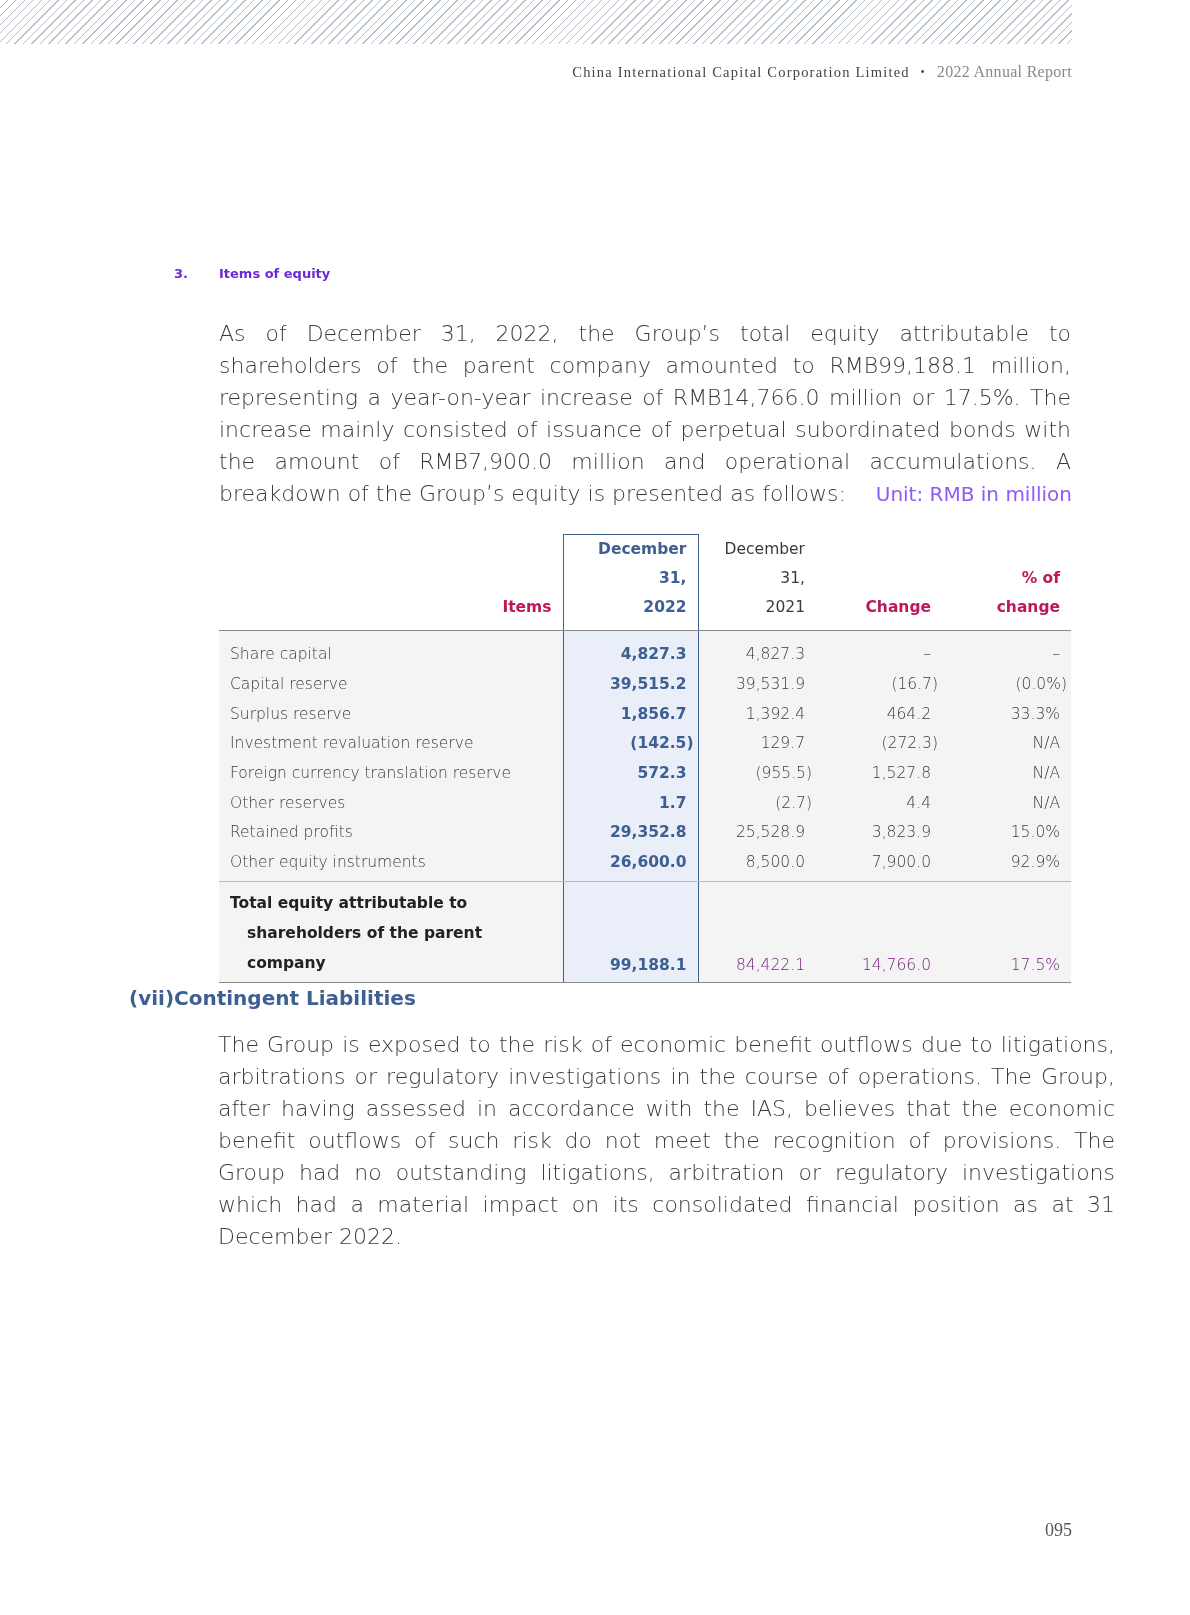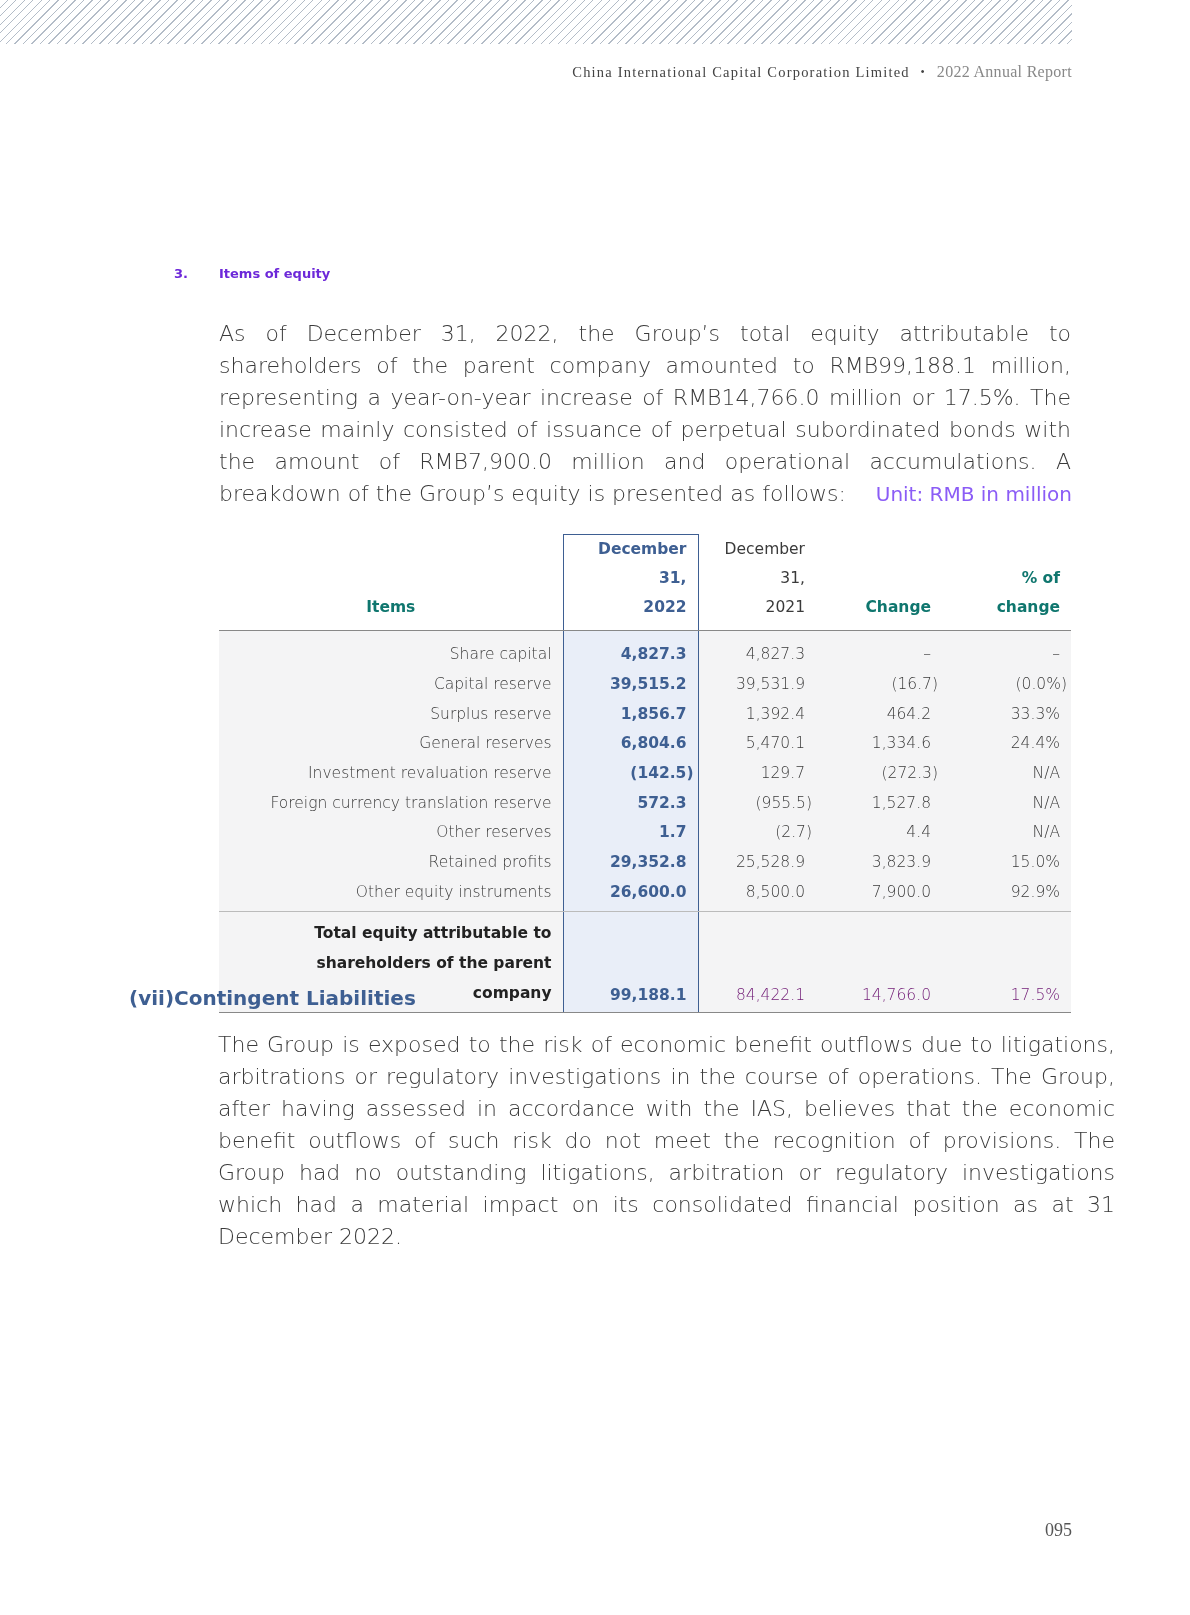--- a/index.html
+++ b/index.html
@@ -40,7 +40,7 @@
     border-collapse: collapse; font-size: 15.5px; color: #3a3a3a;
   }
   table.equity th {
-    font-weight: bold; color: #0f766e; vertical-align: bottom; padding: 0 11px 8px 11px;
+    font-weight: bold; color: #be185d; vertical-align: bottom; padding: 0 11px 8px 11px;
     height: 62px; line-height: 29px; border-bottom: 1.5px solid #888;
   }
   table.equity th.items { text-align: center; }

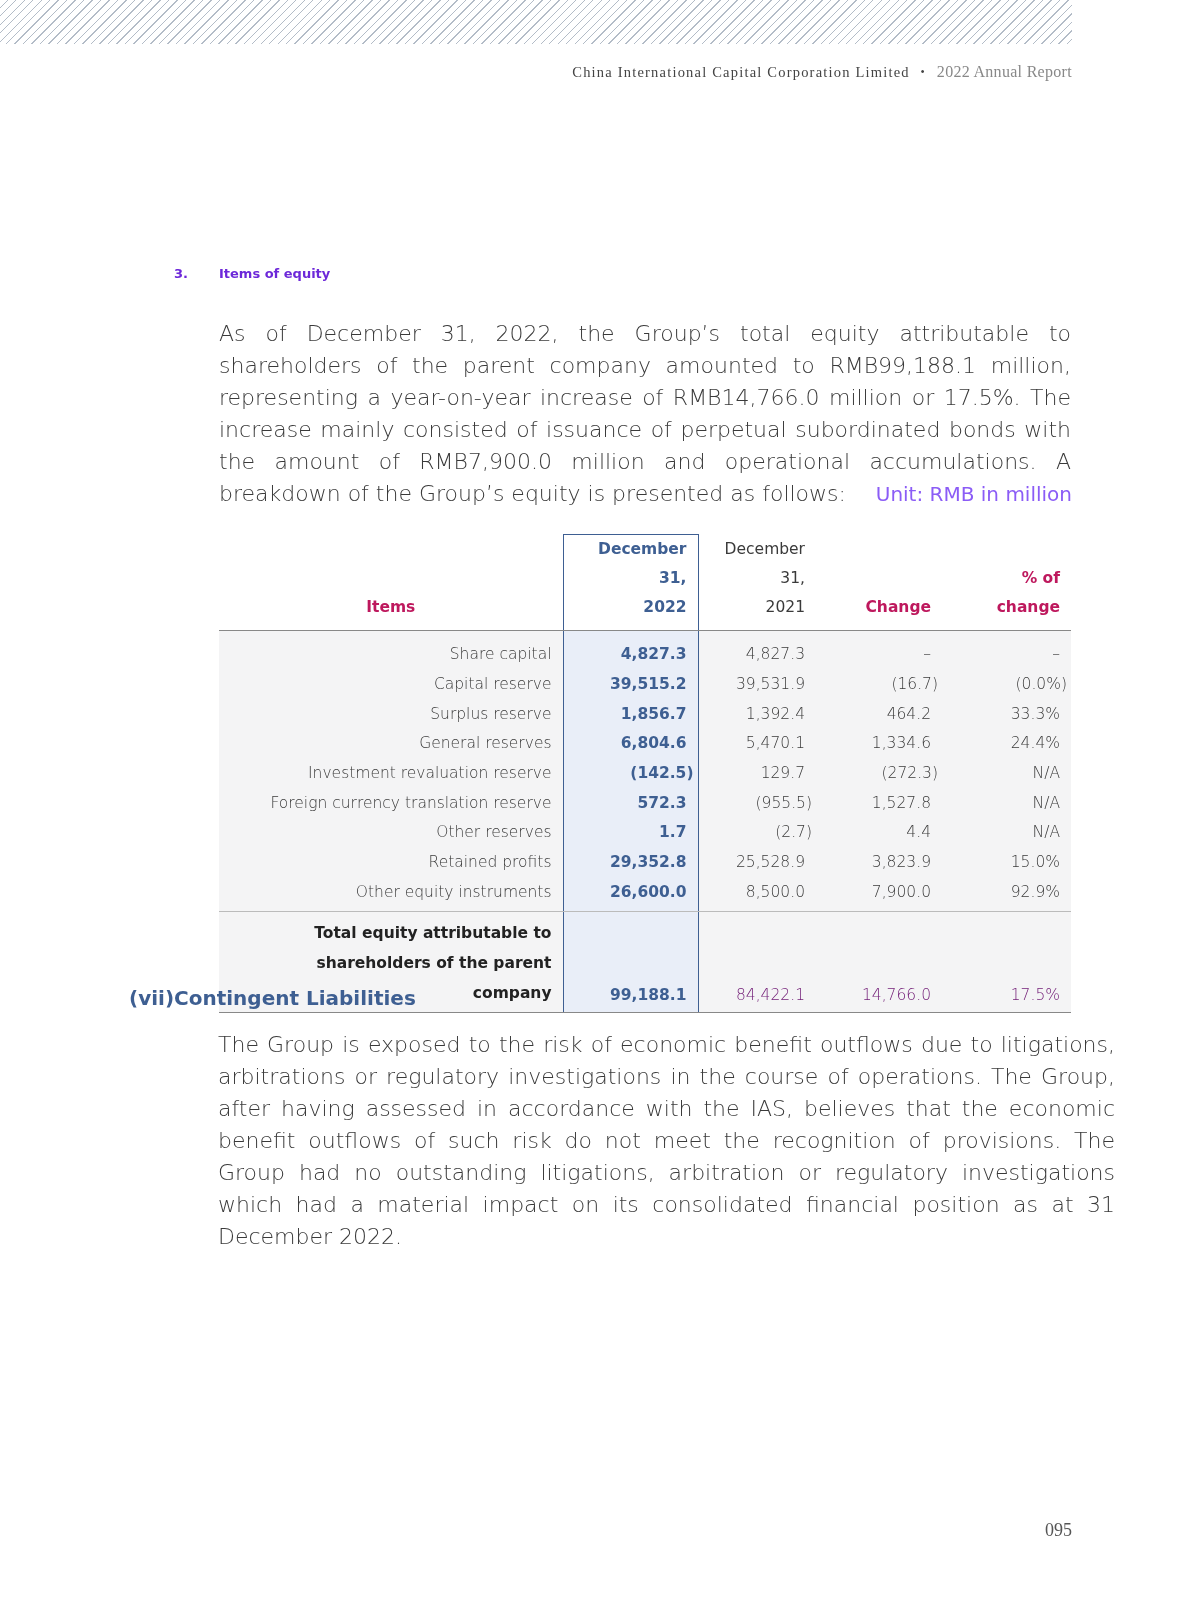--- a/index.html
+++ b/index.html
@@ -43,7 +43,7 @@
     font-weight: bold; color: #be185d; vertical-align: bottom; padding: 0 11px 8px 11px;
     height: 62px; line-height: 29px; border-bottom: 1.5px solid #888;
   }
-  table.equity th.items { text-align: center; }
+  table.equity th.items { text-align: right; }
   table.equity th.hl {
     color: #3e5f92; text-align: right; border: 1.2px solid #3e5f92; border-bottom: 1.5px solid #888;
   }

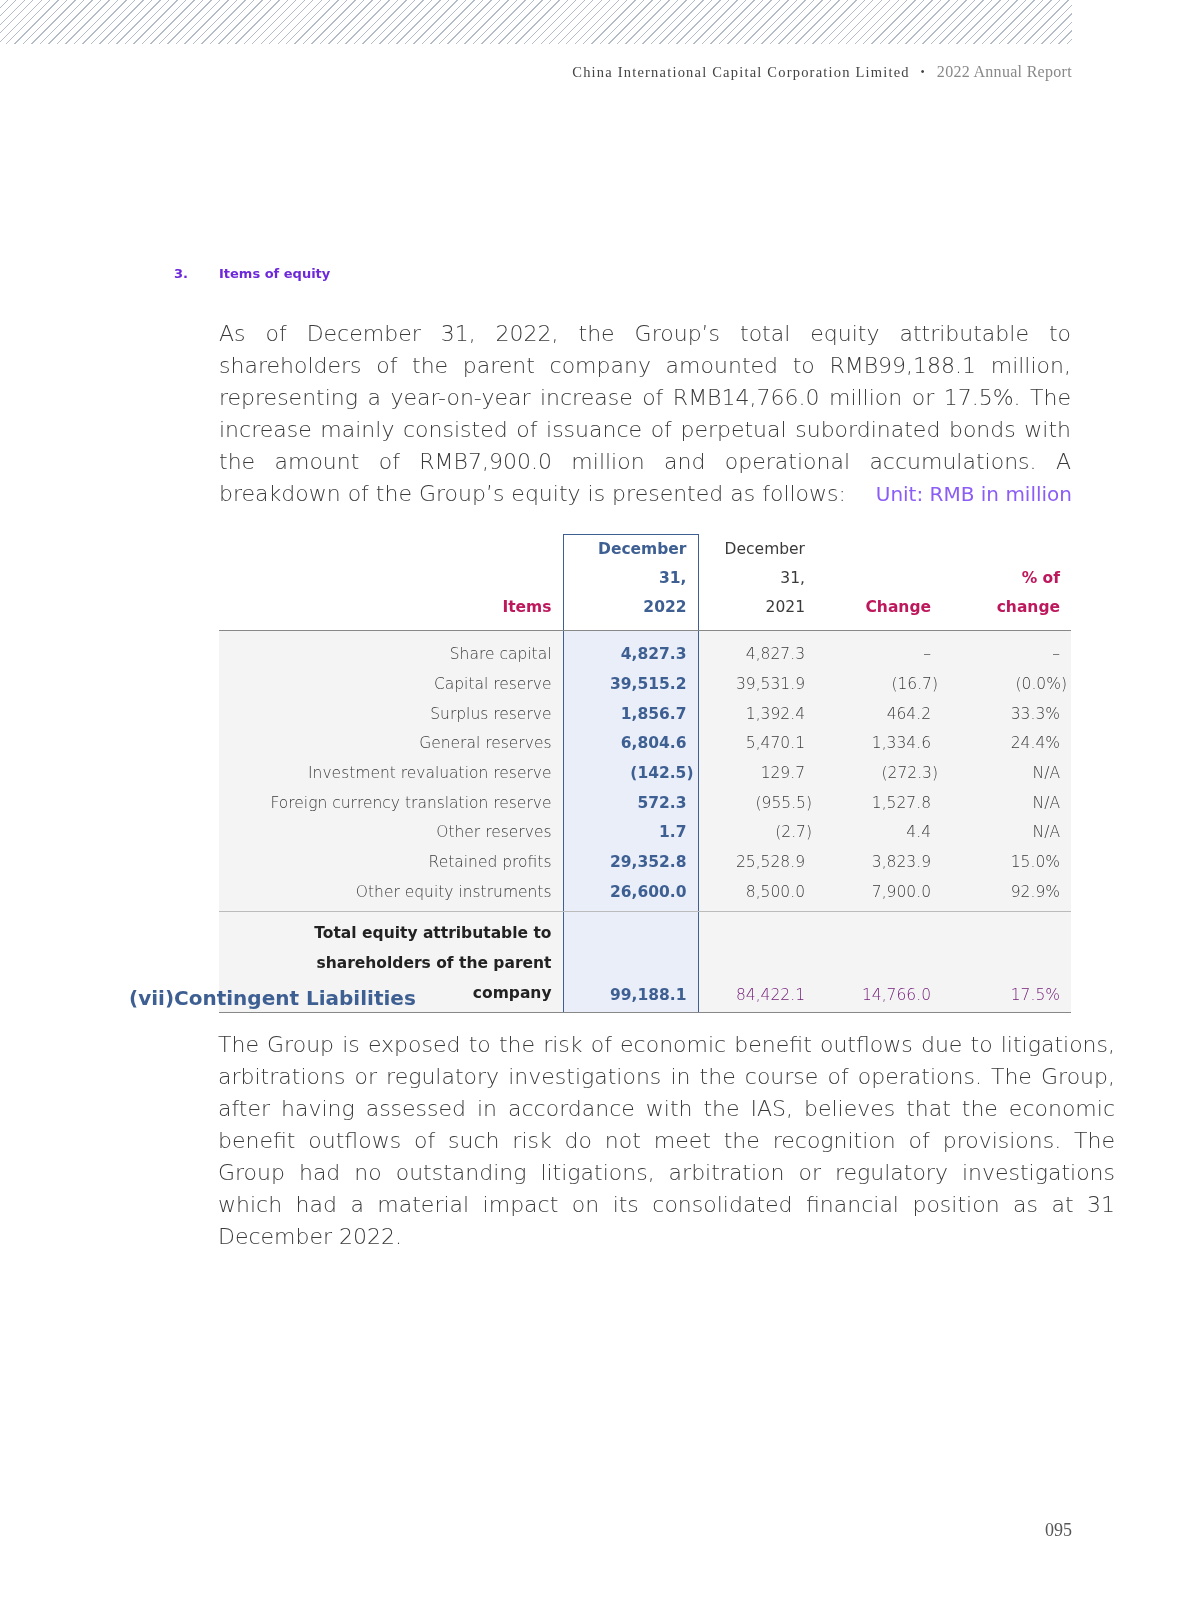--- a/index.html
+++ b/index.html
@@ -52,7 +52,7 @@
   table.equity td {
     background: #f4f4f5; padding: 0 11px; height: 29.7px; text-align: right; font-weight: 300;
   }
-  table.equity td.label { text-align: right; }
+  table.equity td.label { text-align: left; }
   table.equity td.hl {
     background: #e9eef8; color: #3e5f92; font-weight: bold;
     border-left: 1.2px solid #3e5f92; border-right: 1.2px solid #3e5f92; padding-right: 11px;

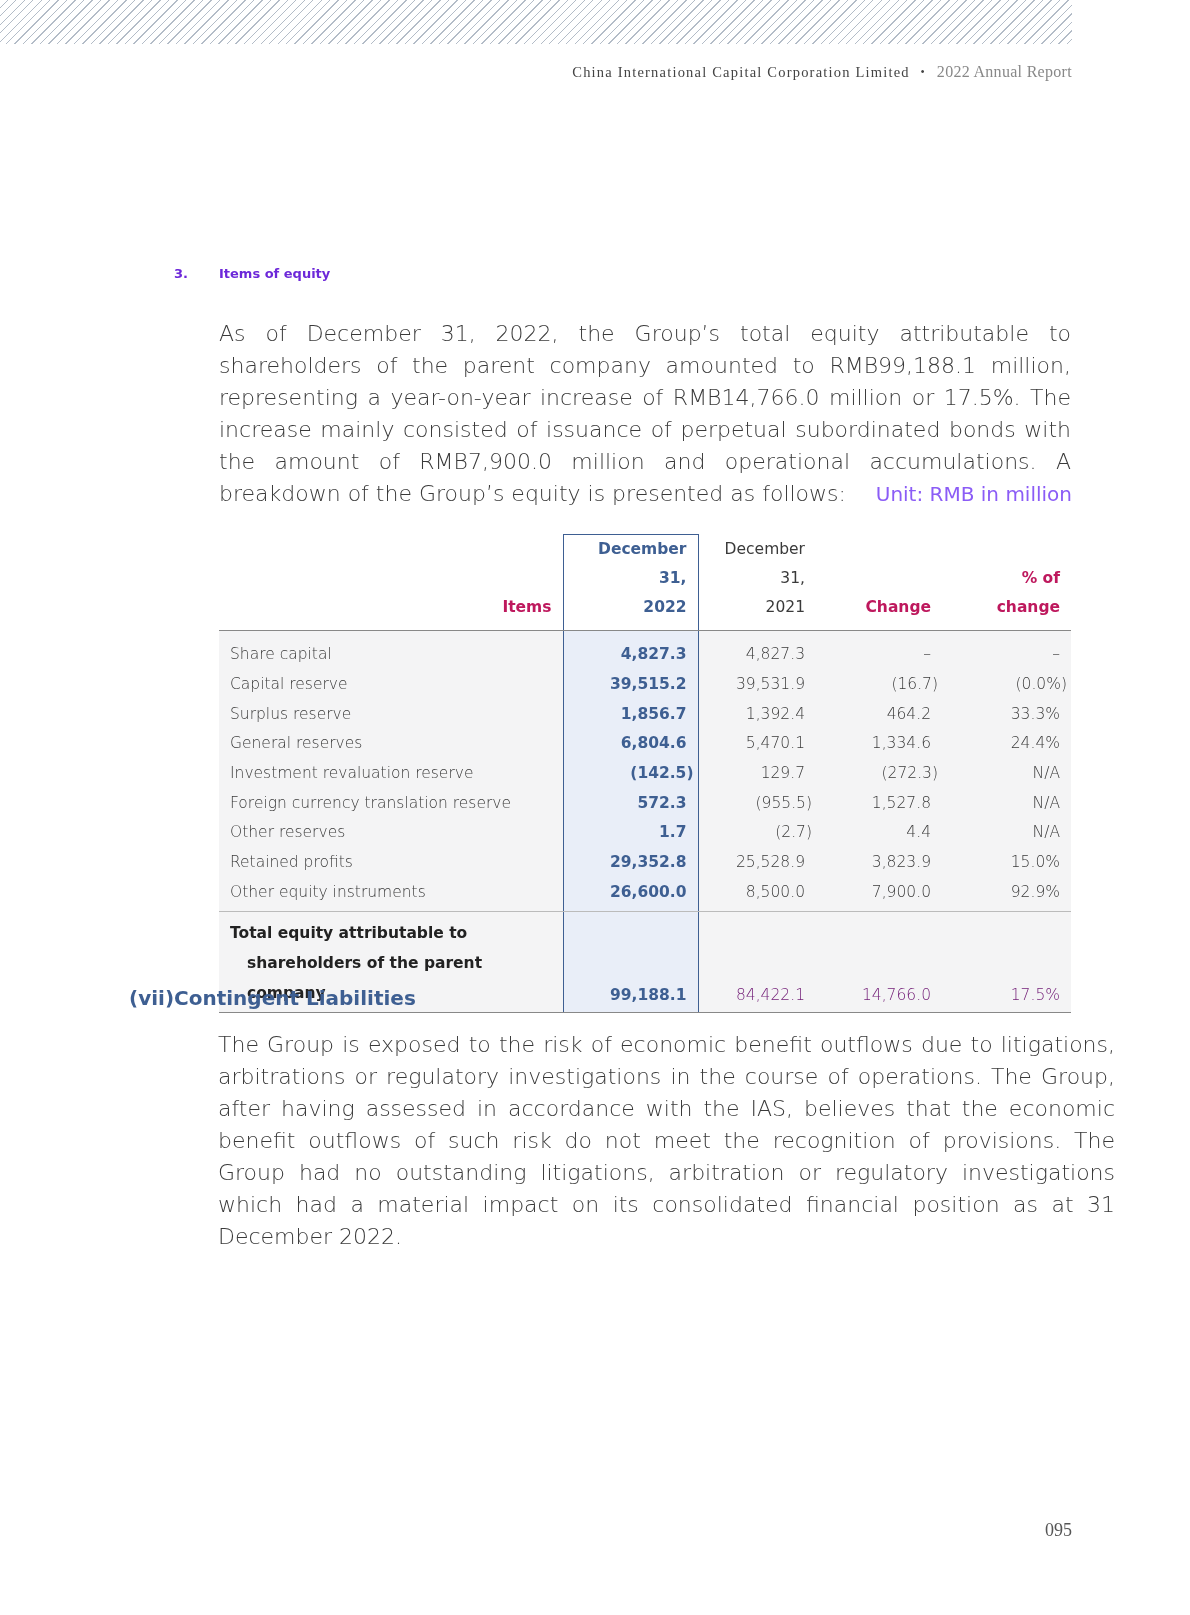--- a/index.html
+++ b/index.html
@@ -141,13 +141,6 @@
       <td>33.3%</td>
     </tr>
     <tr>
-      <td class="label">General reserves</td>
-      <td class="hl">6,804.6</td>
-      <td>5,470.1</td>
-      <td>1,334.6</td>
-      <td>24.4%</td>
-    </tr>
-    <tr>
       <td class="label">Investment revaluation reserve</td>
       <td class="hl paren">(142.5)</td>
       <td>129.7</td>

